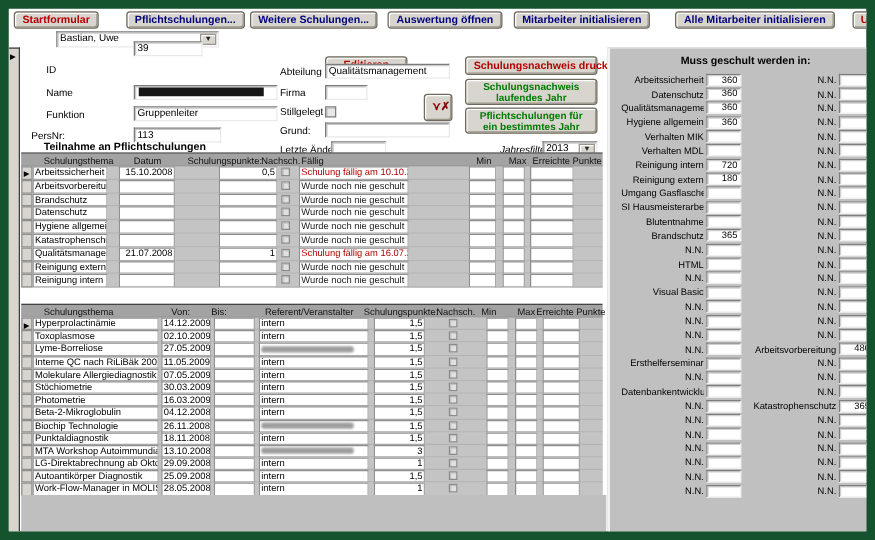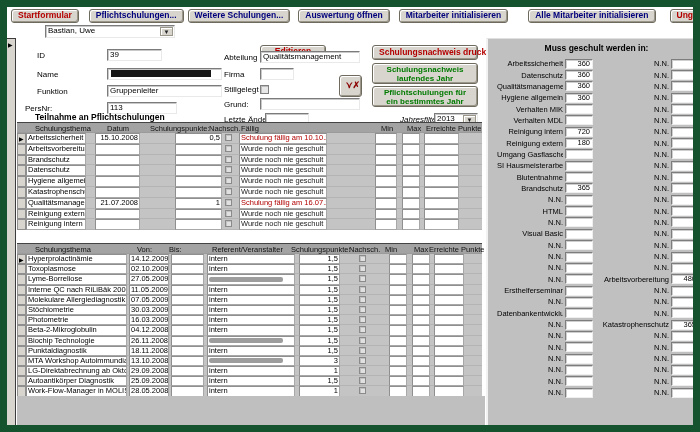--- a/index.html
+++ b/index.html
@@ -16,7 +16,7 @@
   .toolbar{position:absolute;left:4px;top:2px;height:15px;display:flex;align-items:flex-start;}
   .toolbar .btn3d{height:14px;}
   .toolbar .btn3d:nth-child(1){margin-left:0;}
-  .toolbar .btn3d:nth-child(2){margin-left:10px;}
+  .toolbar .btn3d:nth-child(2){margin-left:22px;}
   .toolbar .btn3d:nth-child(3){margin-left:4px;}
   .toolbar .btn3d:nth-child(4){margin-left:8px;}
   .toolbar .btn3d:nth-child(5){margin-left:9px;}

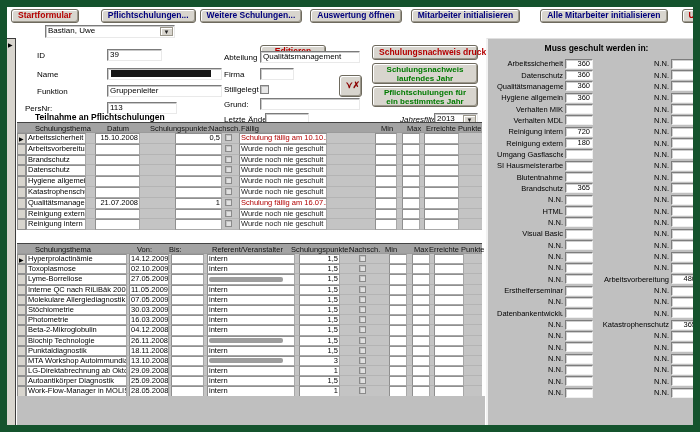--- a/index.html
+++ b/index.html
@@ -116,7 +116,7 @@
   </div>
 
   <span class="lbl" style="left:30px;top:44px;">ID</span>
-  <div class="field" style="left:100px;top:42px;width:55px;height:12px;">
+  <div class="field" style="left:100px;top:26px;width:55px;height:12px;">
     <span>39</span>
   </div>
   <span class="lbl" style="left:30px;top:63px;">Name</span>

